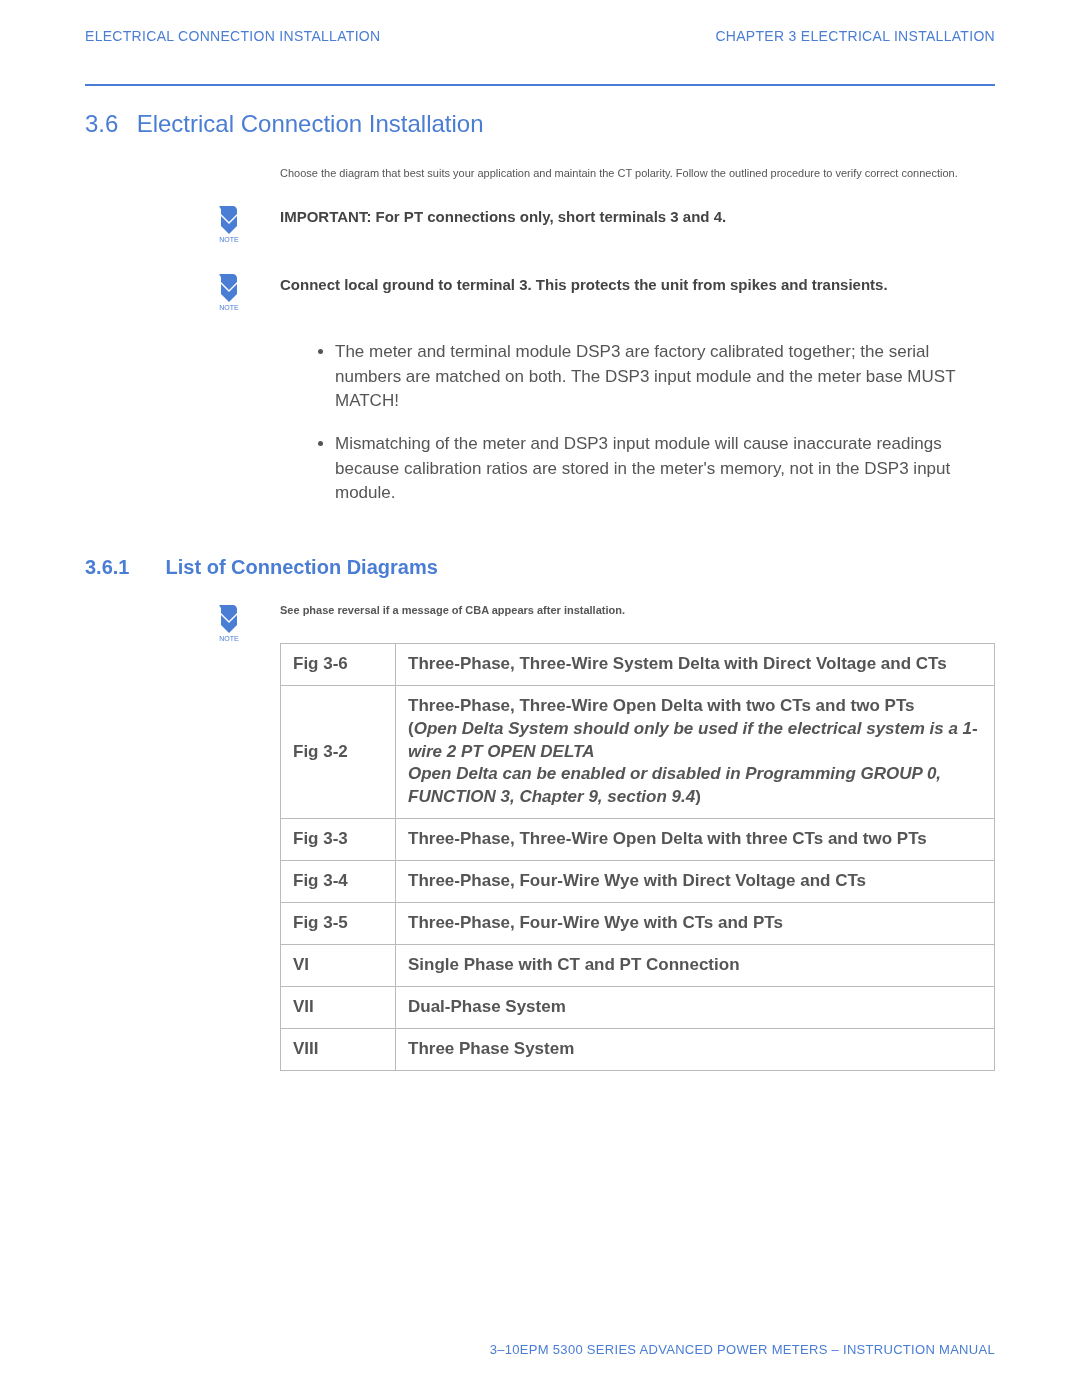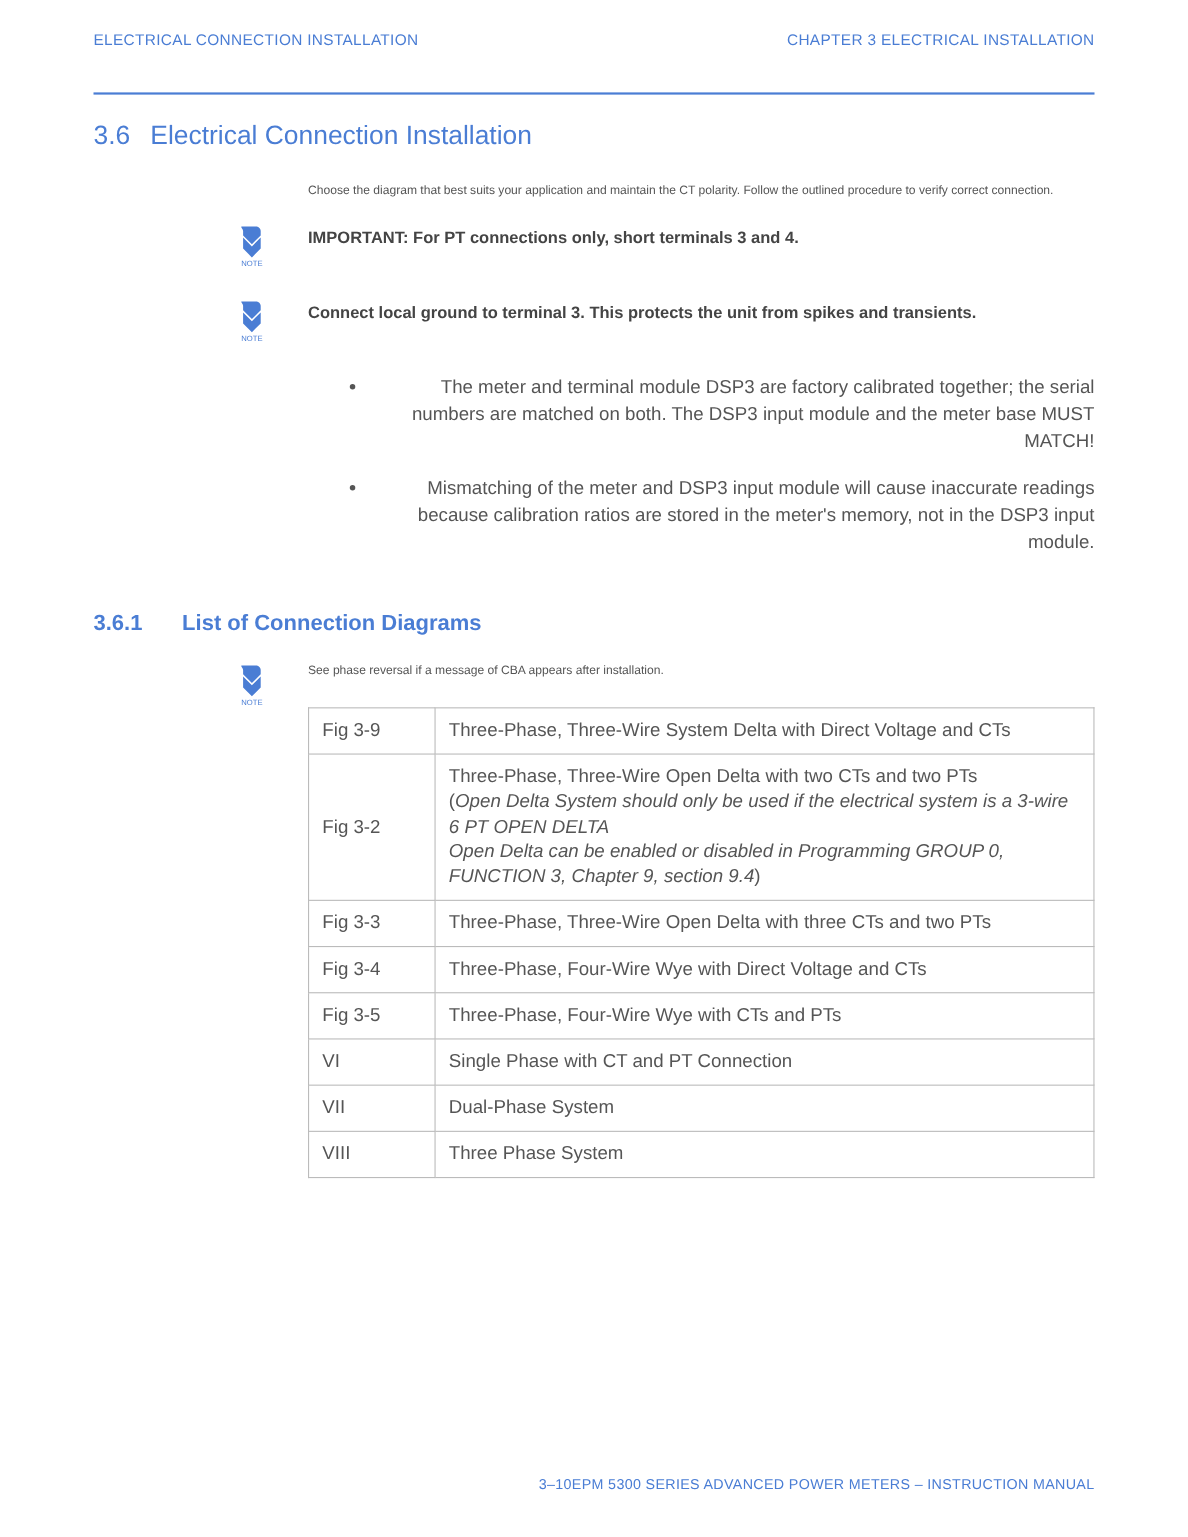--- a/index.html
+++ b/index.html
@@ -77,7 +77,6 @@
   ul.bullets {
     margin: 0 0 30px 0;
     padding-left: 55px;
-    text-align: right;
   }
   ul.bullets li {
     font-size: 17px;

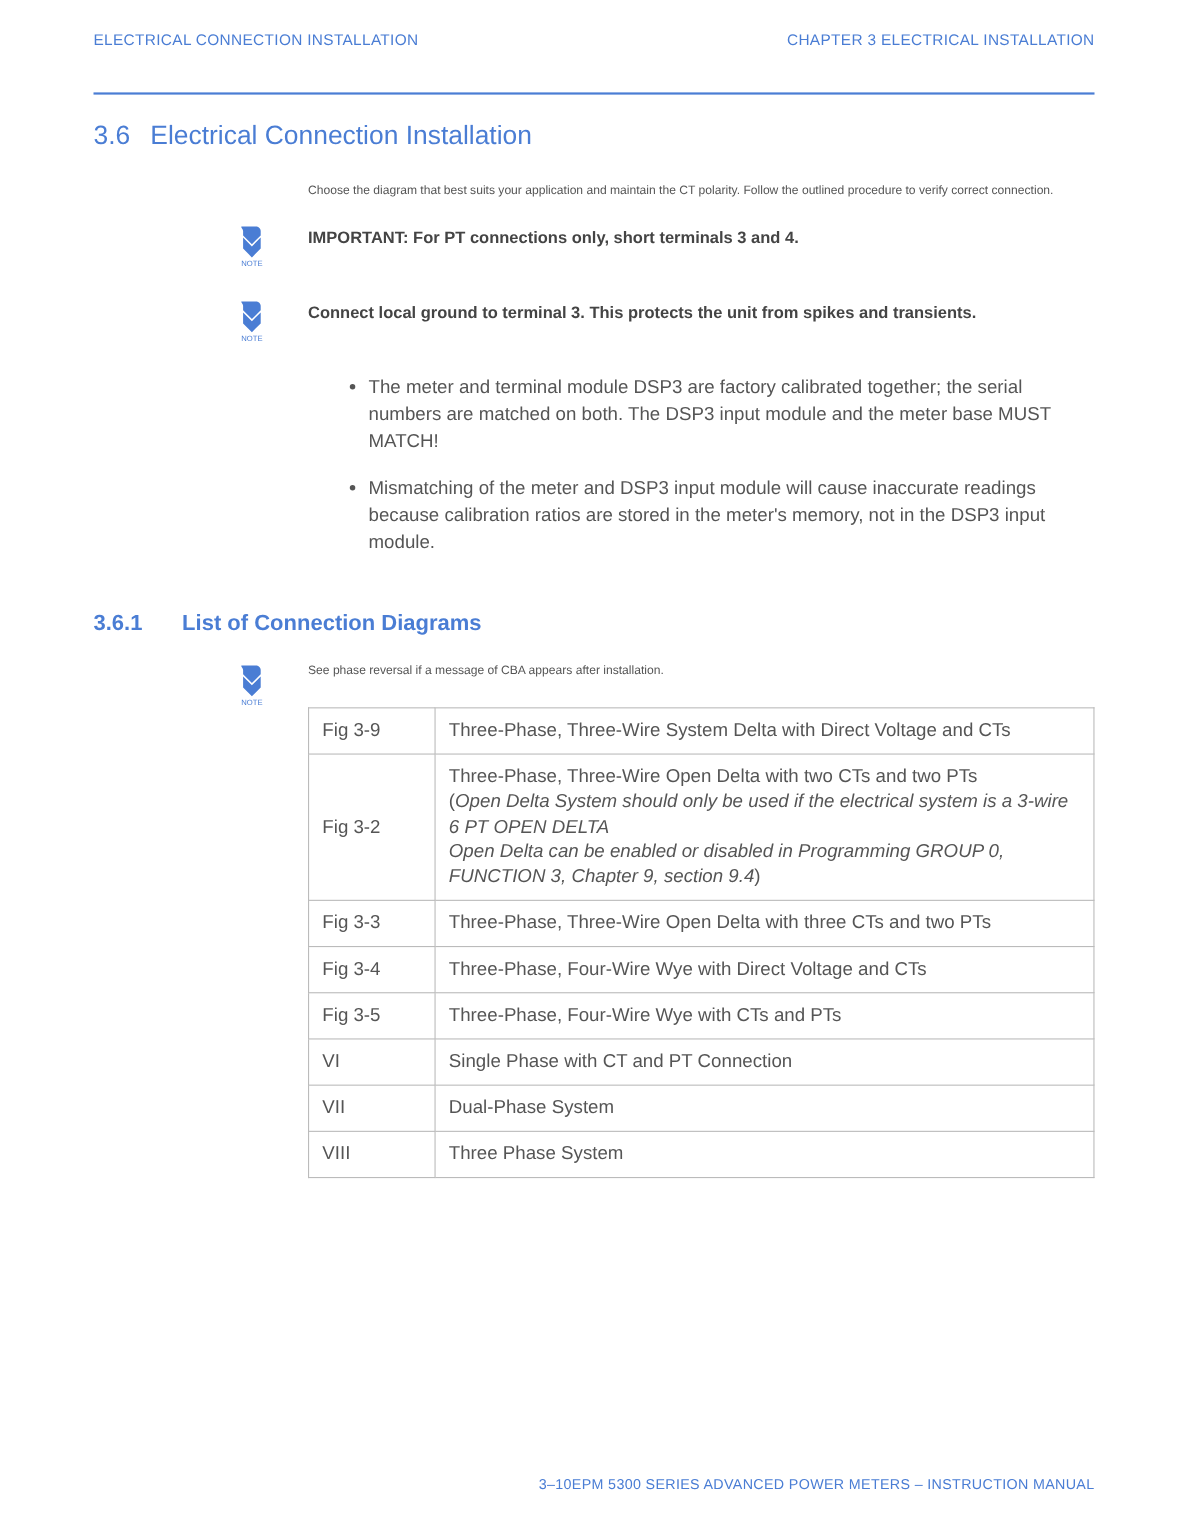--- a/index.html
+++ b/index.html
@@ -106,6 +106,7 @@
   }
   .side-body {
     flex: 1;
+    font-weight: bold;
   }
   table.conn {
     border-collapse: collapse;

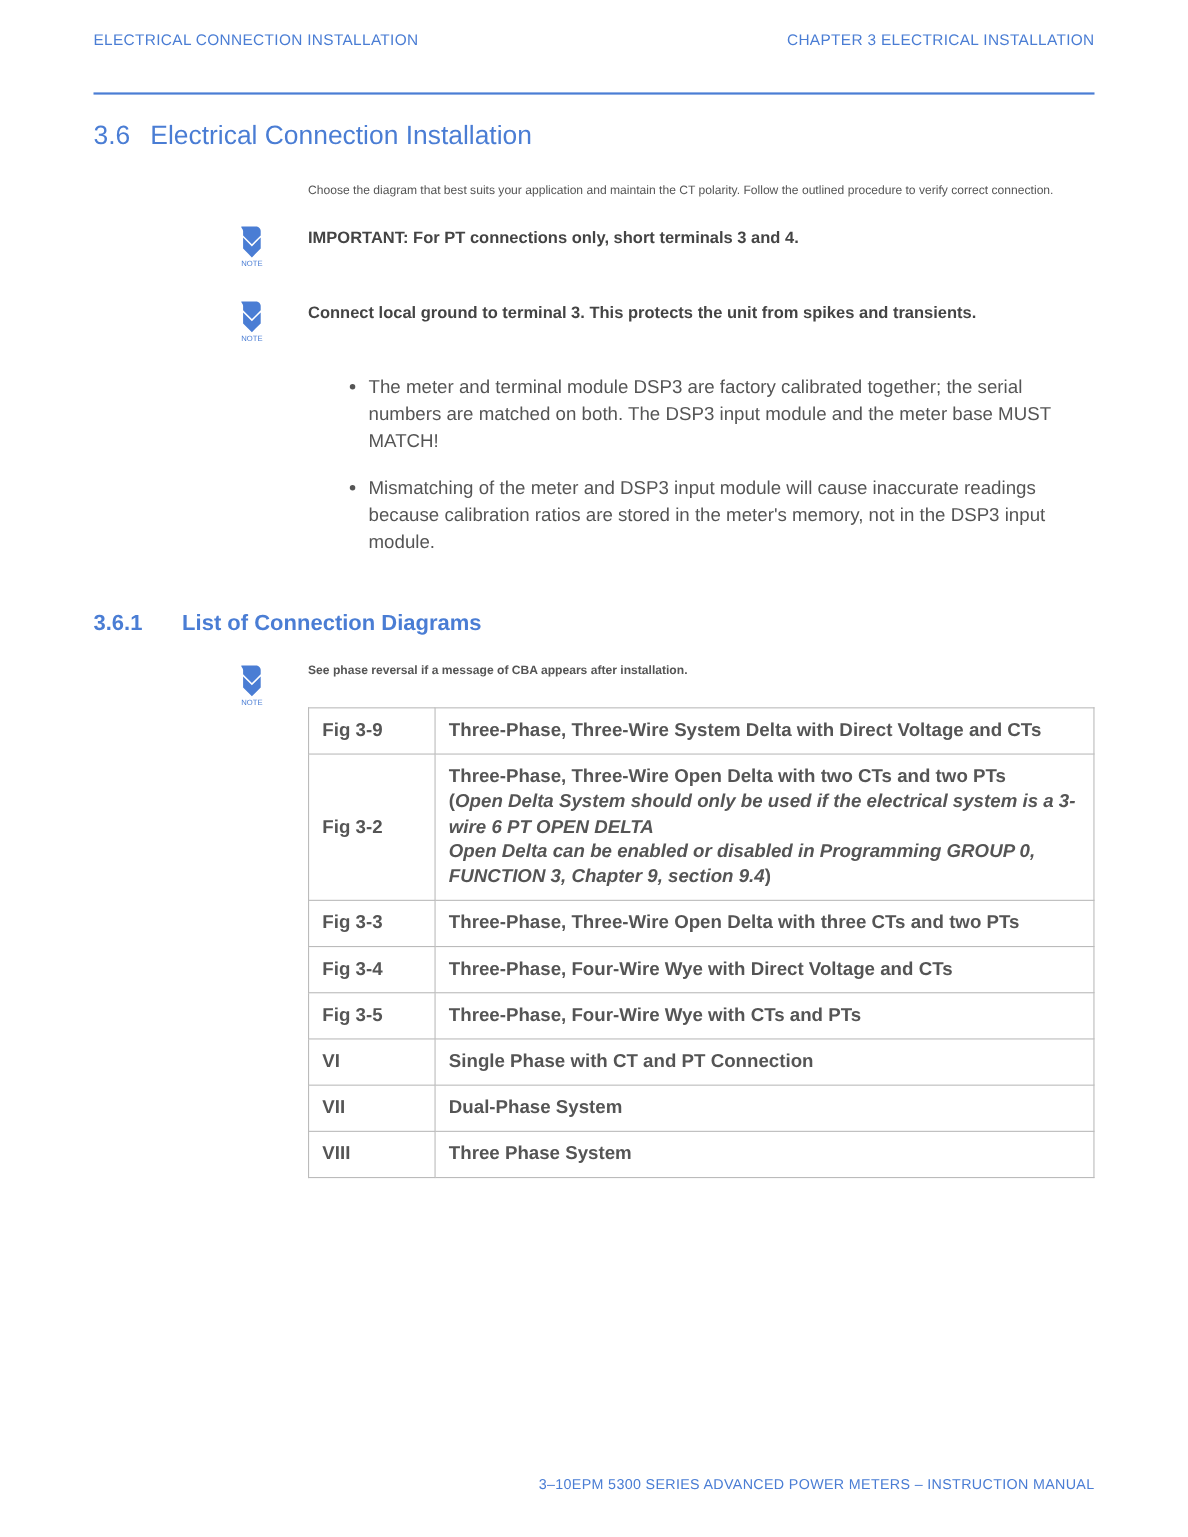--- a/index.html
+++ b/index.html
@@ -206,7 +206,7 @@
       <table class="conn">
         <tbody>
             <tr>
-          <td>Fig 3-9</td>
+          <td>Fig 3-6</td>
           <td>Three-Phase, Three-Wire System Delta with Direct Voltage and CTs</td>
         </tr>
         <tr>

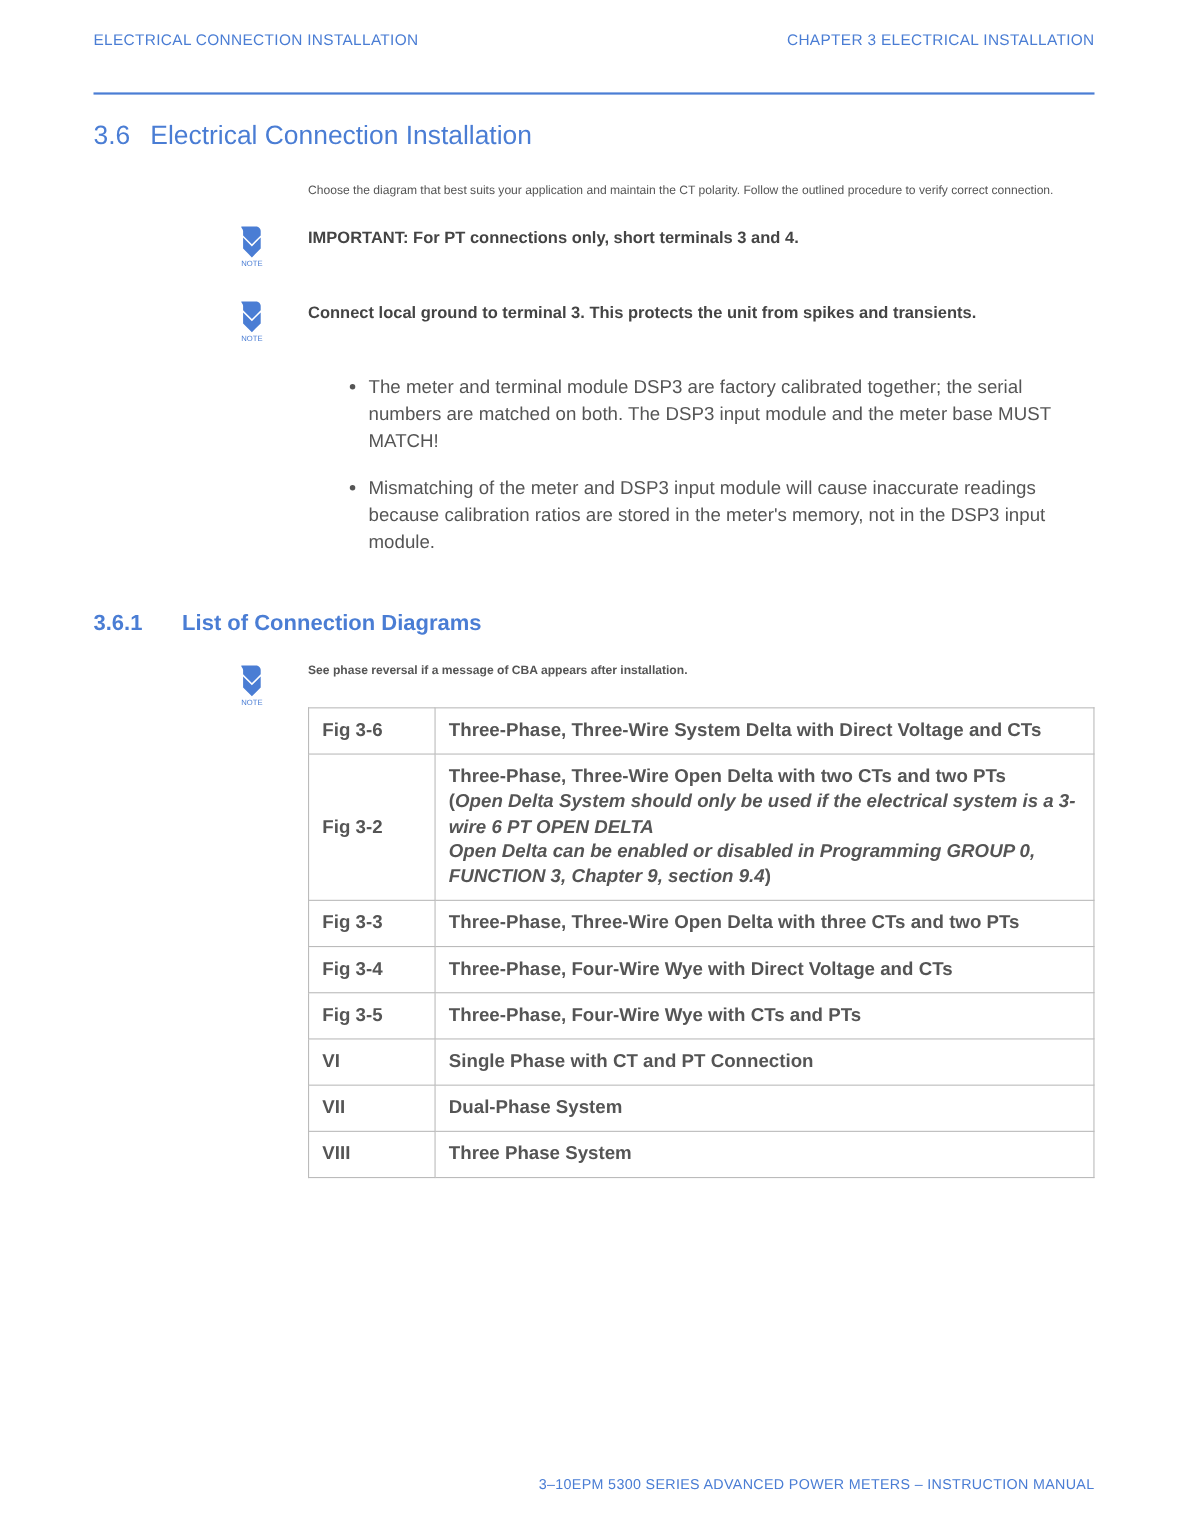--- a/index.html
+++ b/index.html
@@ -213,7 +213,7 @@
           <td>Fig 3-2</td>
           <td>
             <span>Three-Phase, Three-Wire Open Delta with two CTs and two PTs</span><br>
-            <span>(</span><span class="italic">Open Delta System should only be used if the electrical system is a 3-wire 6 PT OPEN DELTA</span><br>
+            <span>(</span><span class="italic">Open Delta System should only be used if the electrical system is a 1-wire 2 PT OPEN DELTA</span><br>
             <span class="italic">Open Delta can be enabled or disabled in Programming GROUP 0, FUNCTION 3, Chapter 9, section 9.4</span><span>)</span>
           </td>
         </tr>

